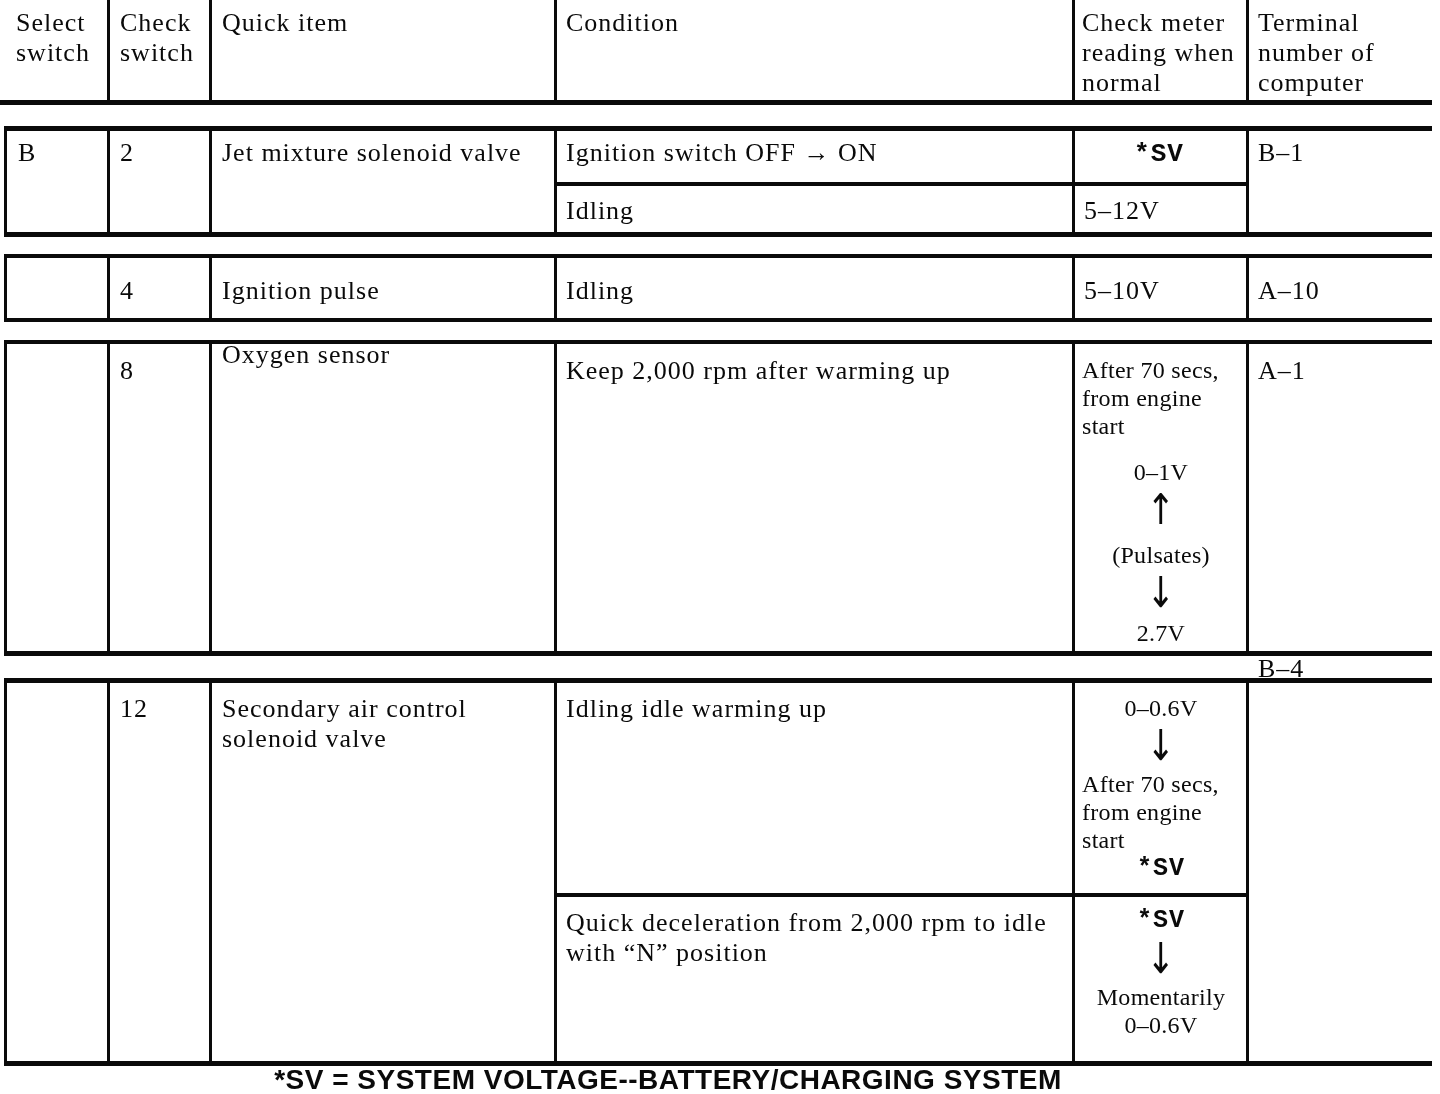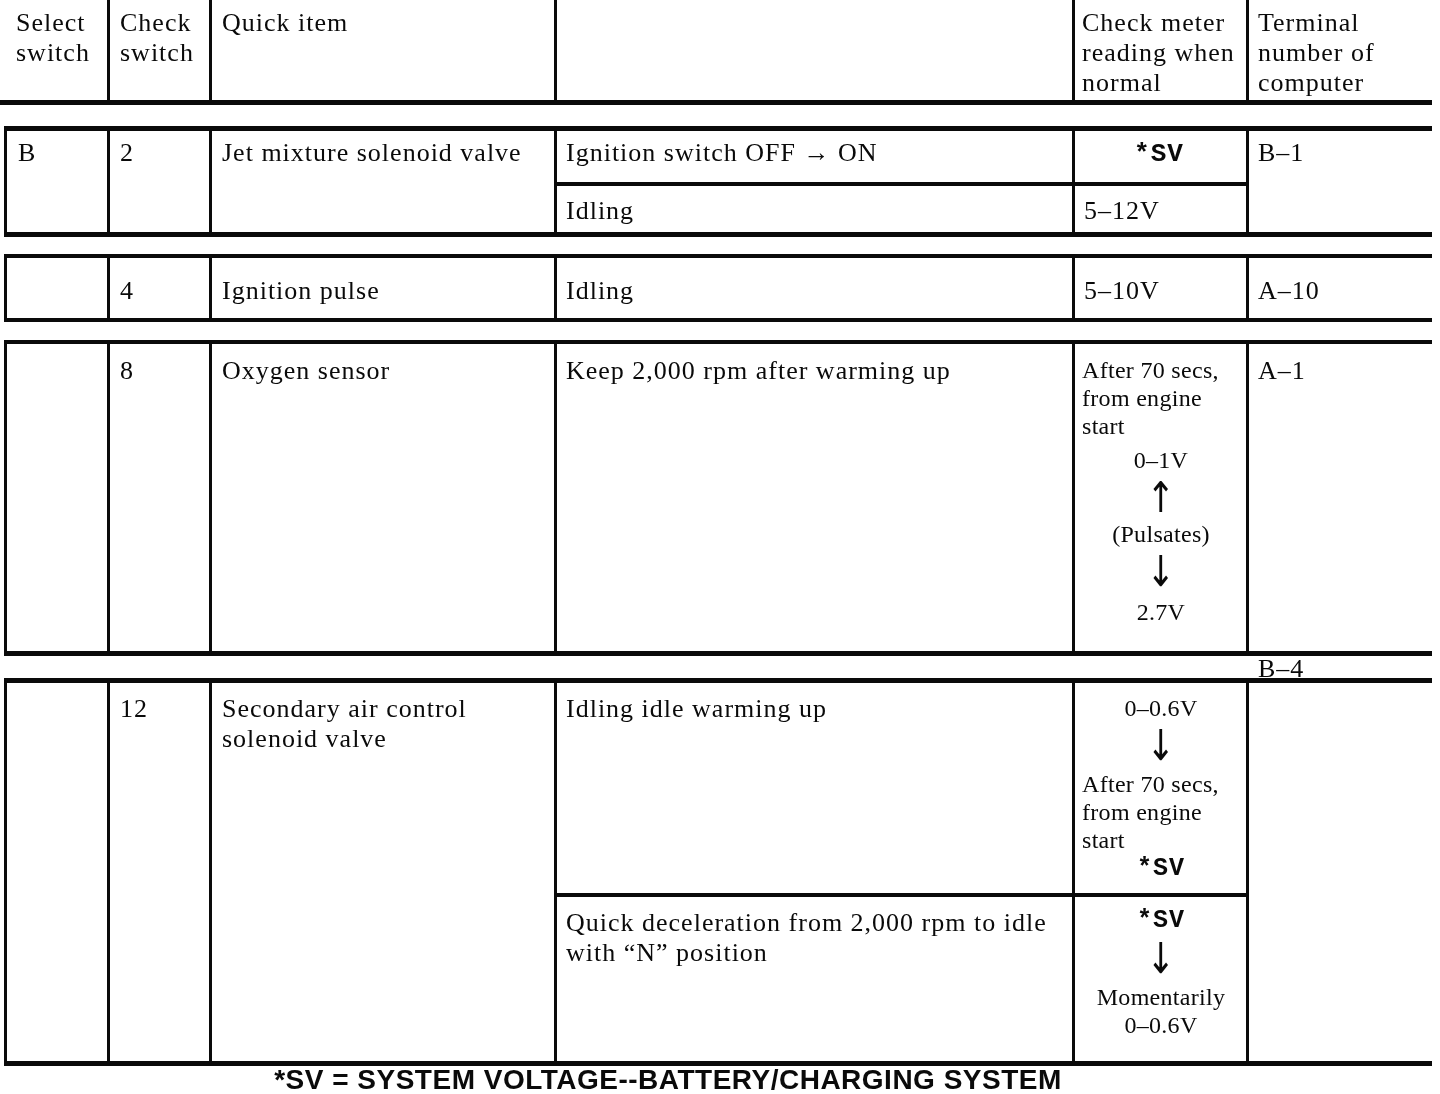--- a/index.html
+++ b/index.html
@@ -33,6 +33,7 @@
   <div class="txt" style="left:16px;top:8px;width:88px">Select switch</div>
   <div class="txt" style="left:120px;top:8px;width:86px">Check switch</div>
   <div class="txt" style="left:222px;top:8px;width:325px">Quick item</div>
+  <div class="txt" style="left:566px;top:8px;width:500px">Condition</div>
   <div class="txt" style="left:1082px;top:8px;width:158px">Check meter reading when normal</div>
   <div class="txt" style="left:1258px;top:8px;width:168px">Terminal number of computer</div>
 

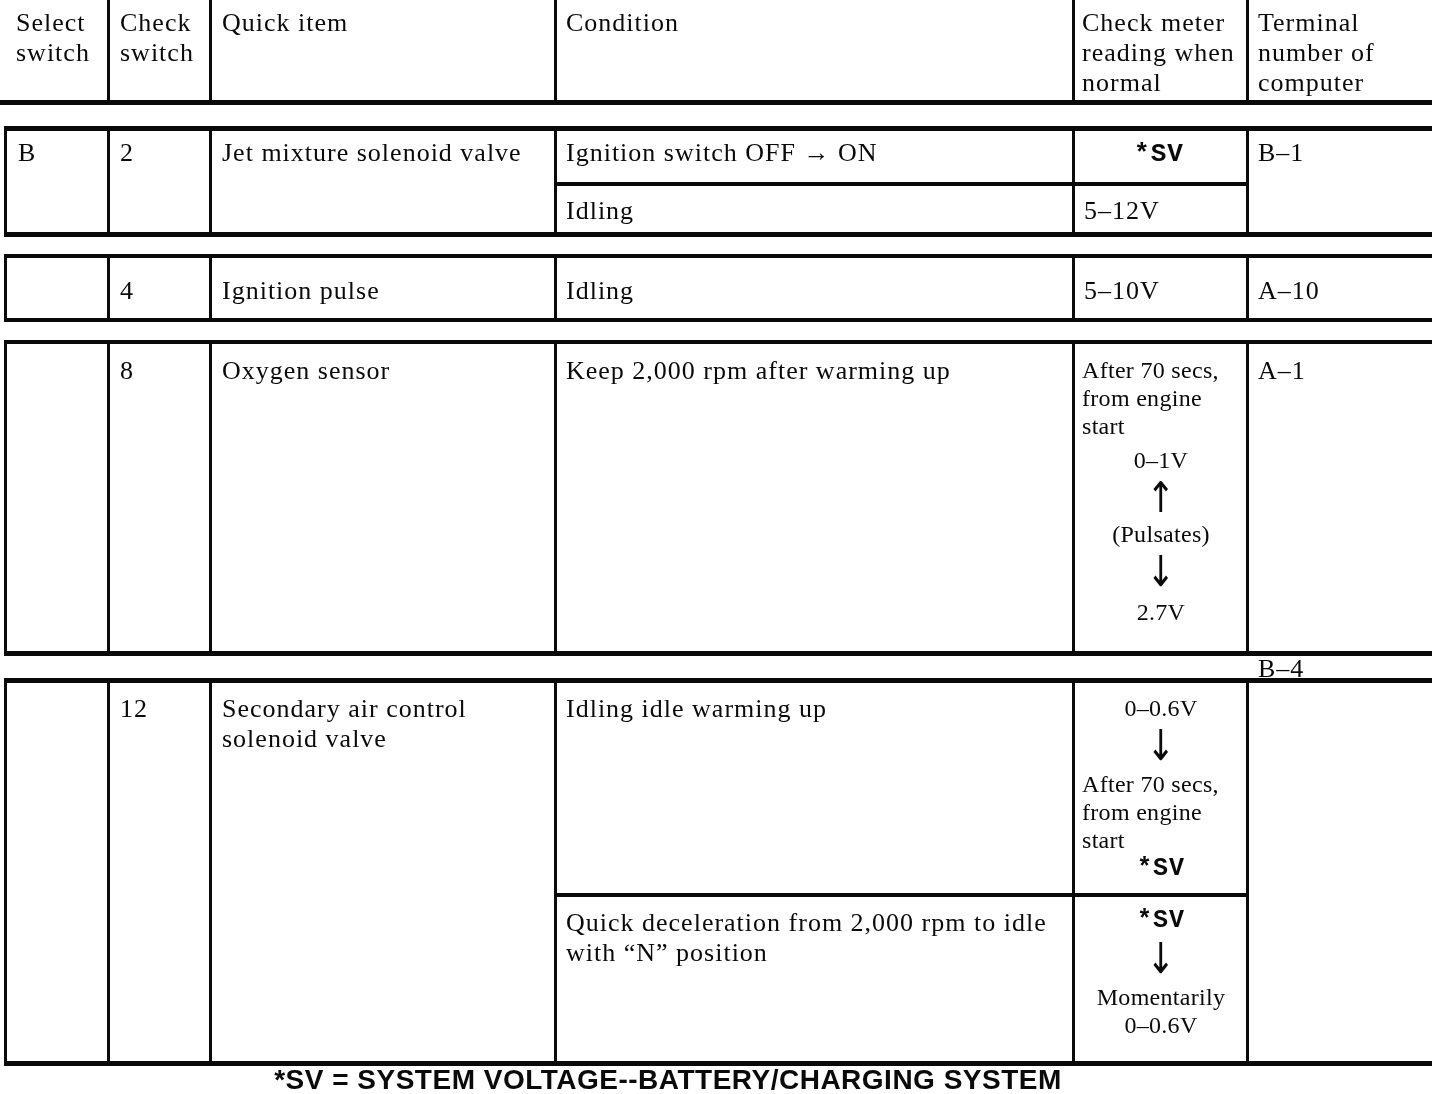--- a/index.html
+++ b/index.html
@@ -81,7 +81,7 @@
   <div class="vl" style="left:1246px;top:340px;height:316px"></div>
 
   <div class="txt" style="left:120px;top:356px;width:80px">8</div>
-  <div class="txt" style="left:222px;top:356px;width:325px">Oxygen sensor</div>
+  <div class="txt" style="left:222px;top:340px;width:325px">Oxygen sensor</div>
   <div class="txt" style="left:566px;top:356px;width:500px">Keep 2,000 rpm after warming up</div>
   <div class="txt" style="left:1258px;top:356px;width:168px">A–1</div>
 

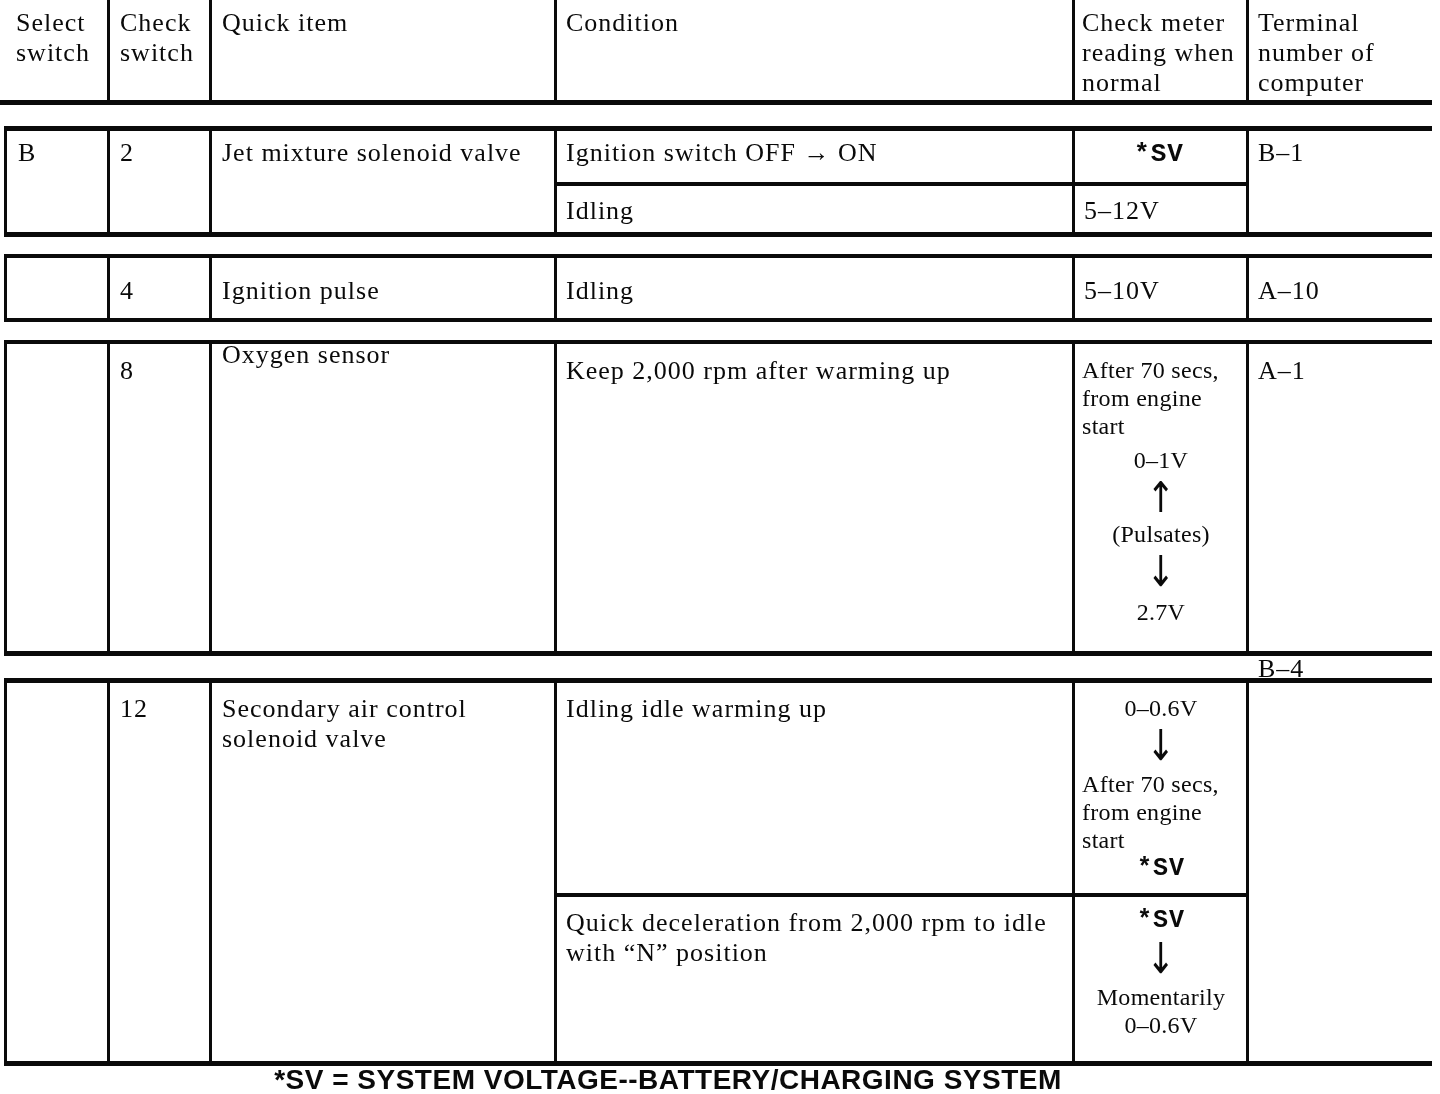--- a/index.html
+++ b/index.html
@@ -87,7 +87,7 @@
 
   <div class="rcell" style="left:1082px;top:356px;width:158px">
     <div>After 70 secs, from engine start</div>
-    <div class="c" style="margin-top:6px">0–1V</div>
+    <div class="c" style="margin-top:18px">0–1V</div>
     <div class="arrow c" style="margin-top:2px">↑</div>
     <div class="c" style="margin-top:2px">(Pulsates)</div>
     <div class="arrow c" style="margin-top:2px">↓</div>

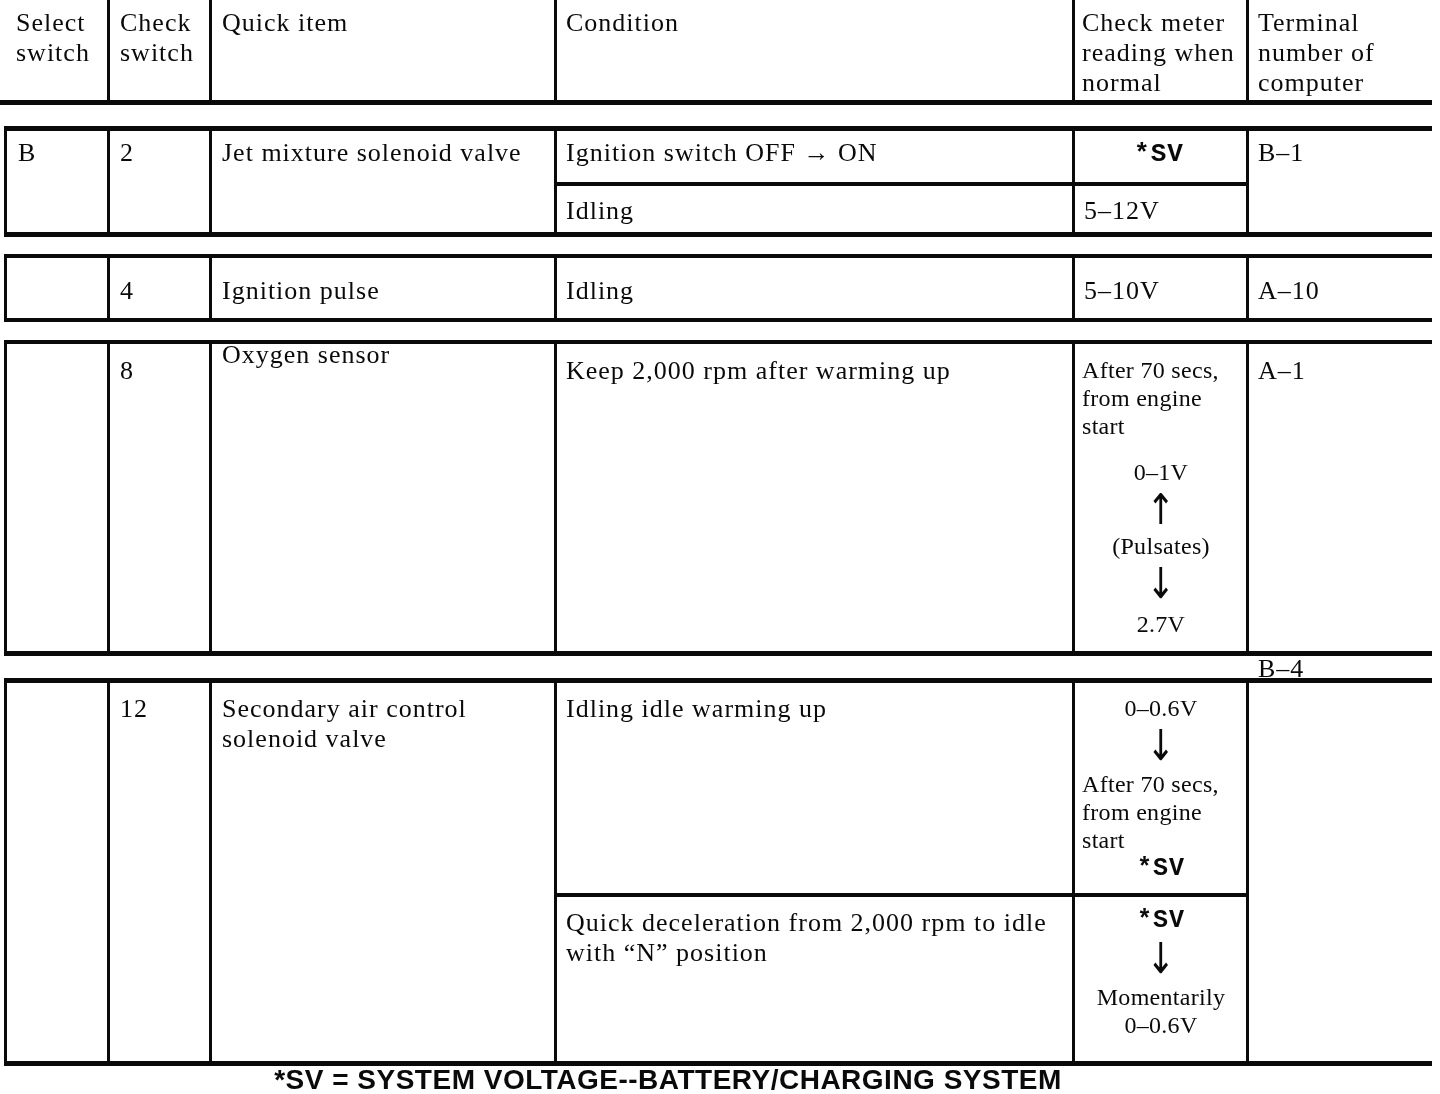--- a/index.html
+++ b/index.html
@@ -89,7 +89,7 @@
     <div>After 70 secs, from engine start</div>
     <div class="c" style="margin-top:18px">0–1V</div>
     <div class="arrow c" style="margin-top:2px">↑</div>
-    <div class="c" style="margin-top:2px">(Pulsates)</div>
+    <div class="c" style="margin-top:11px">(Pulsates)</div>
     <div class="arrow c" style="margin-top:2px">↓</div>
     <div class="c" style="margin-top:6px">2.7V</div>
   </div>

